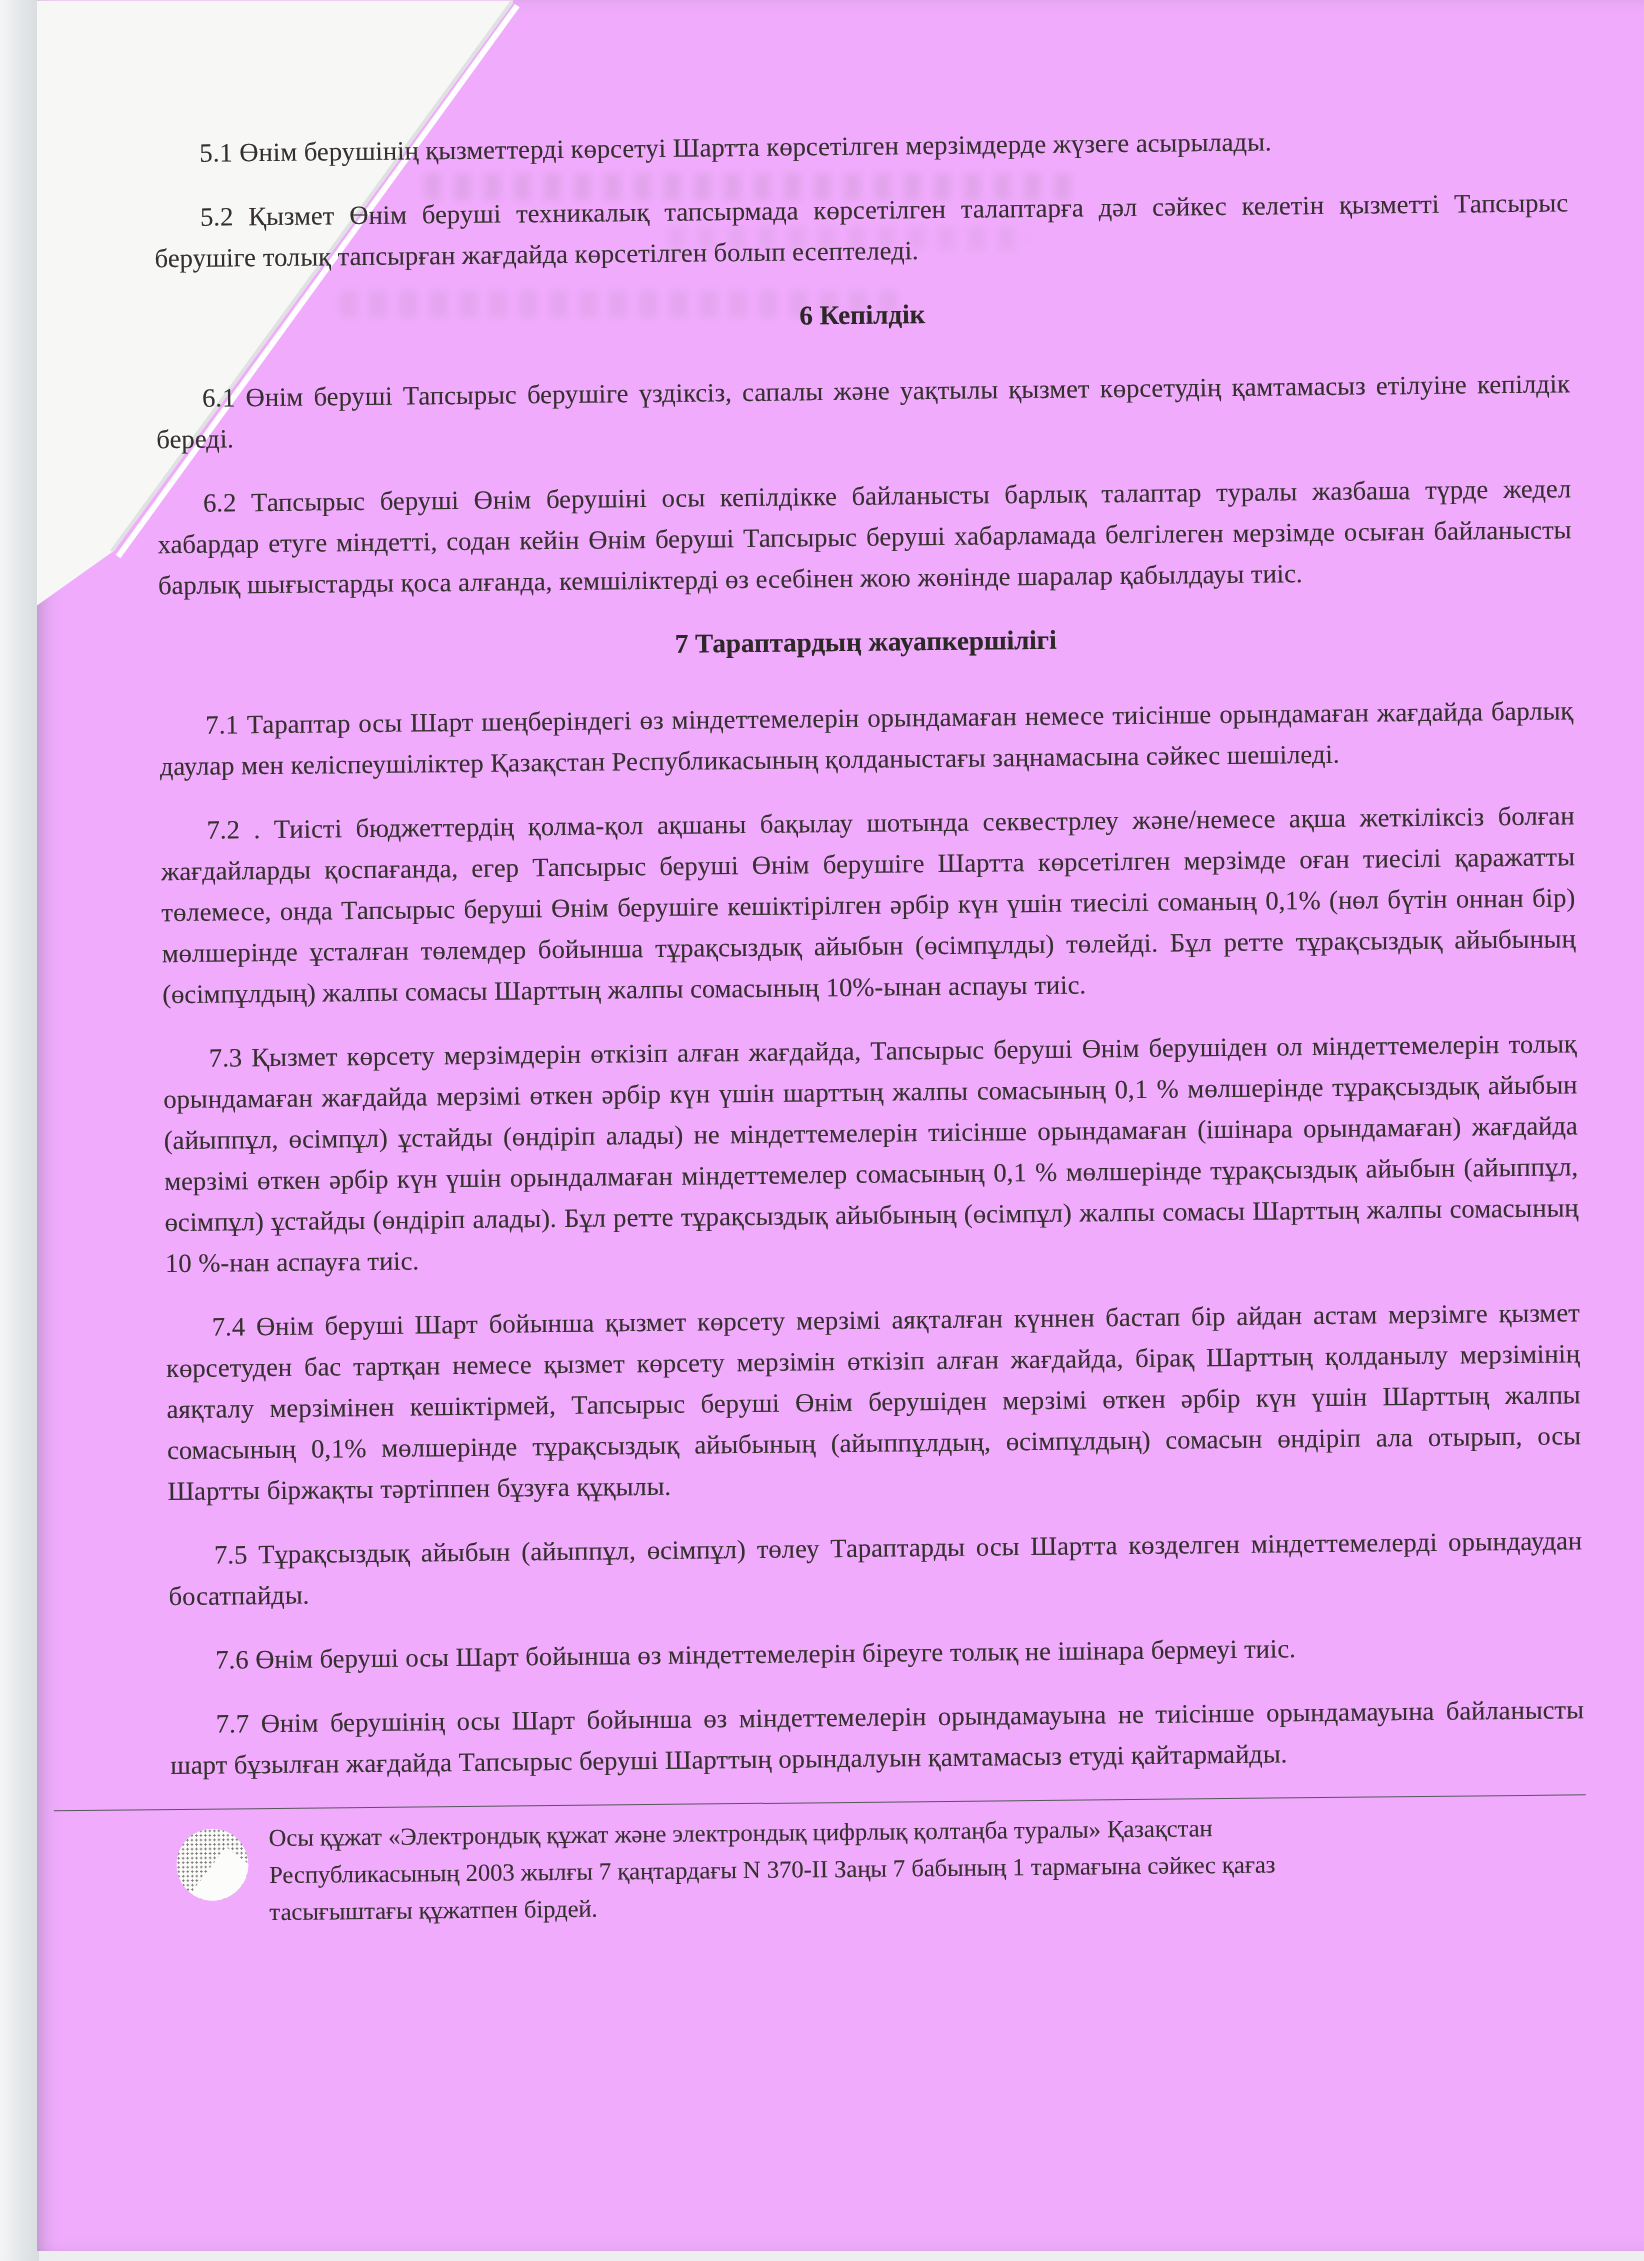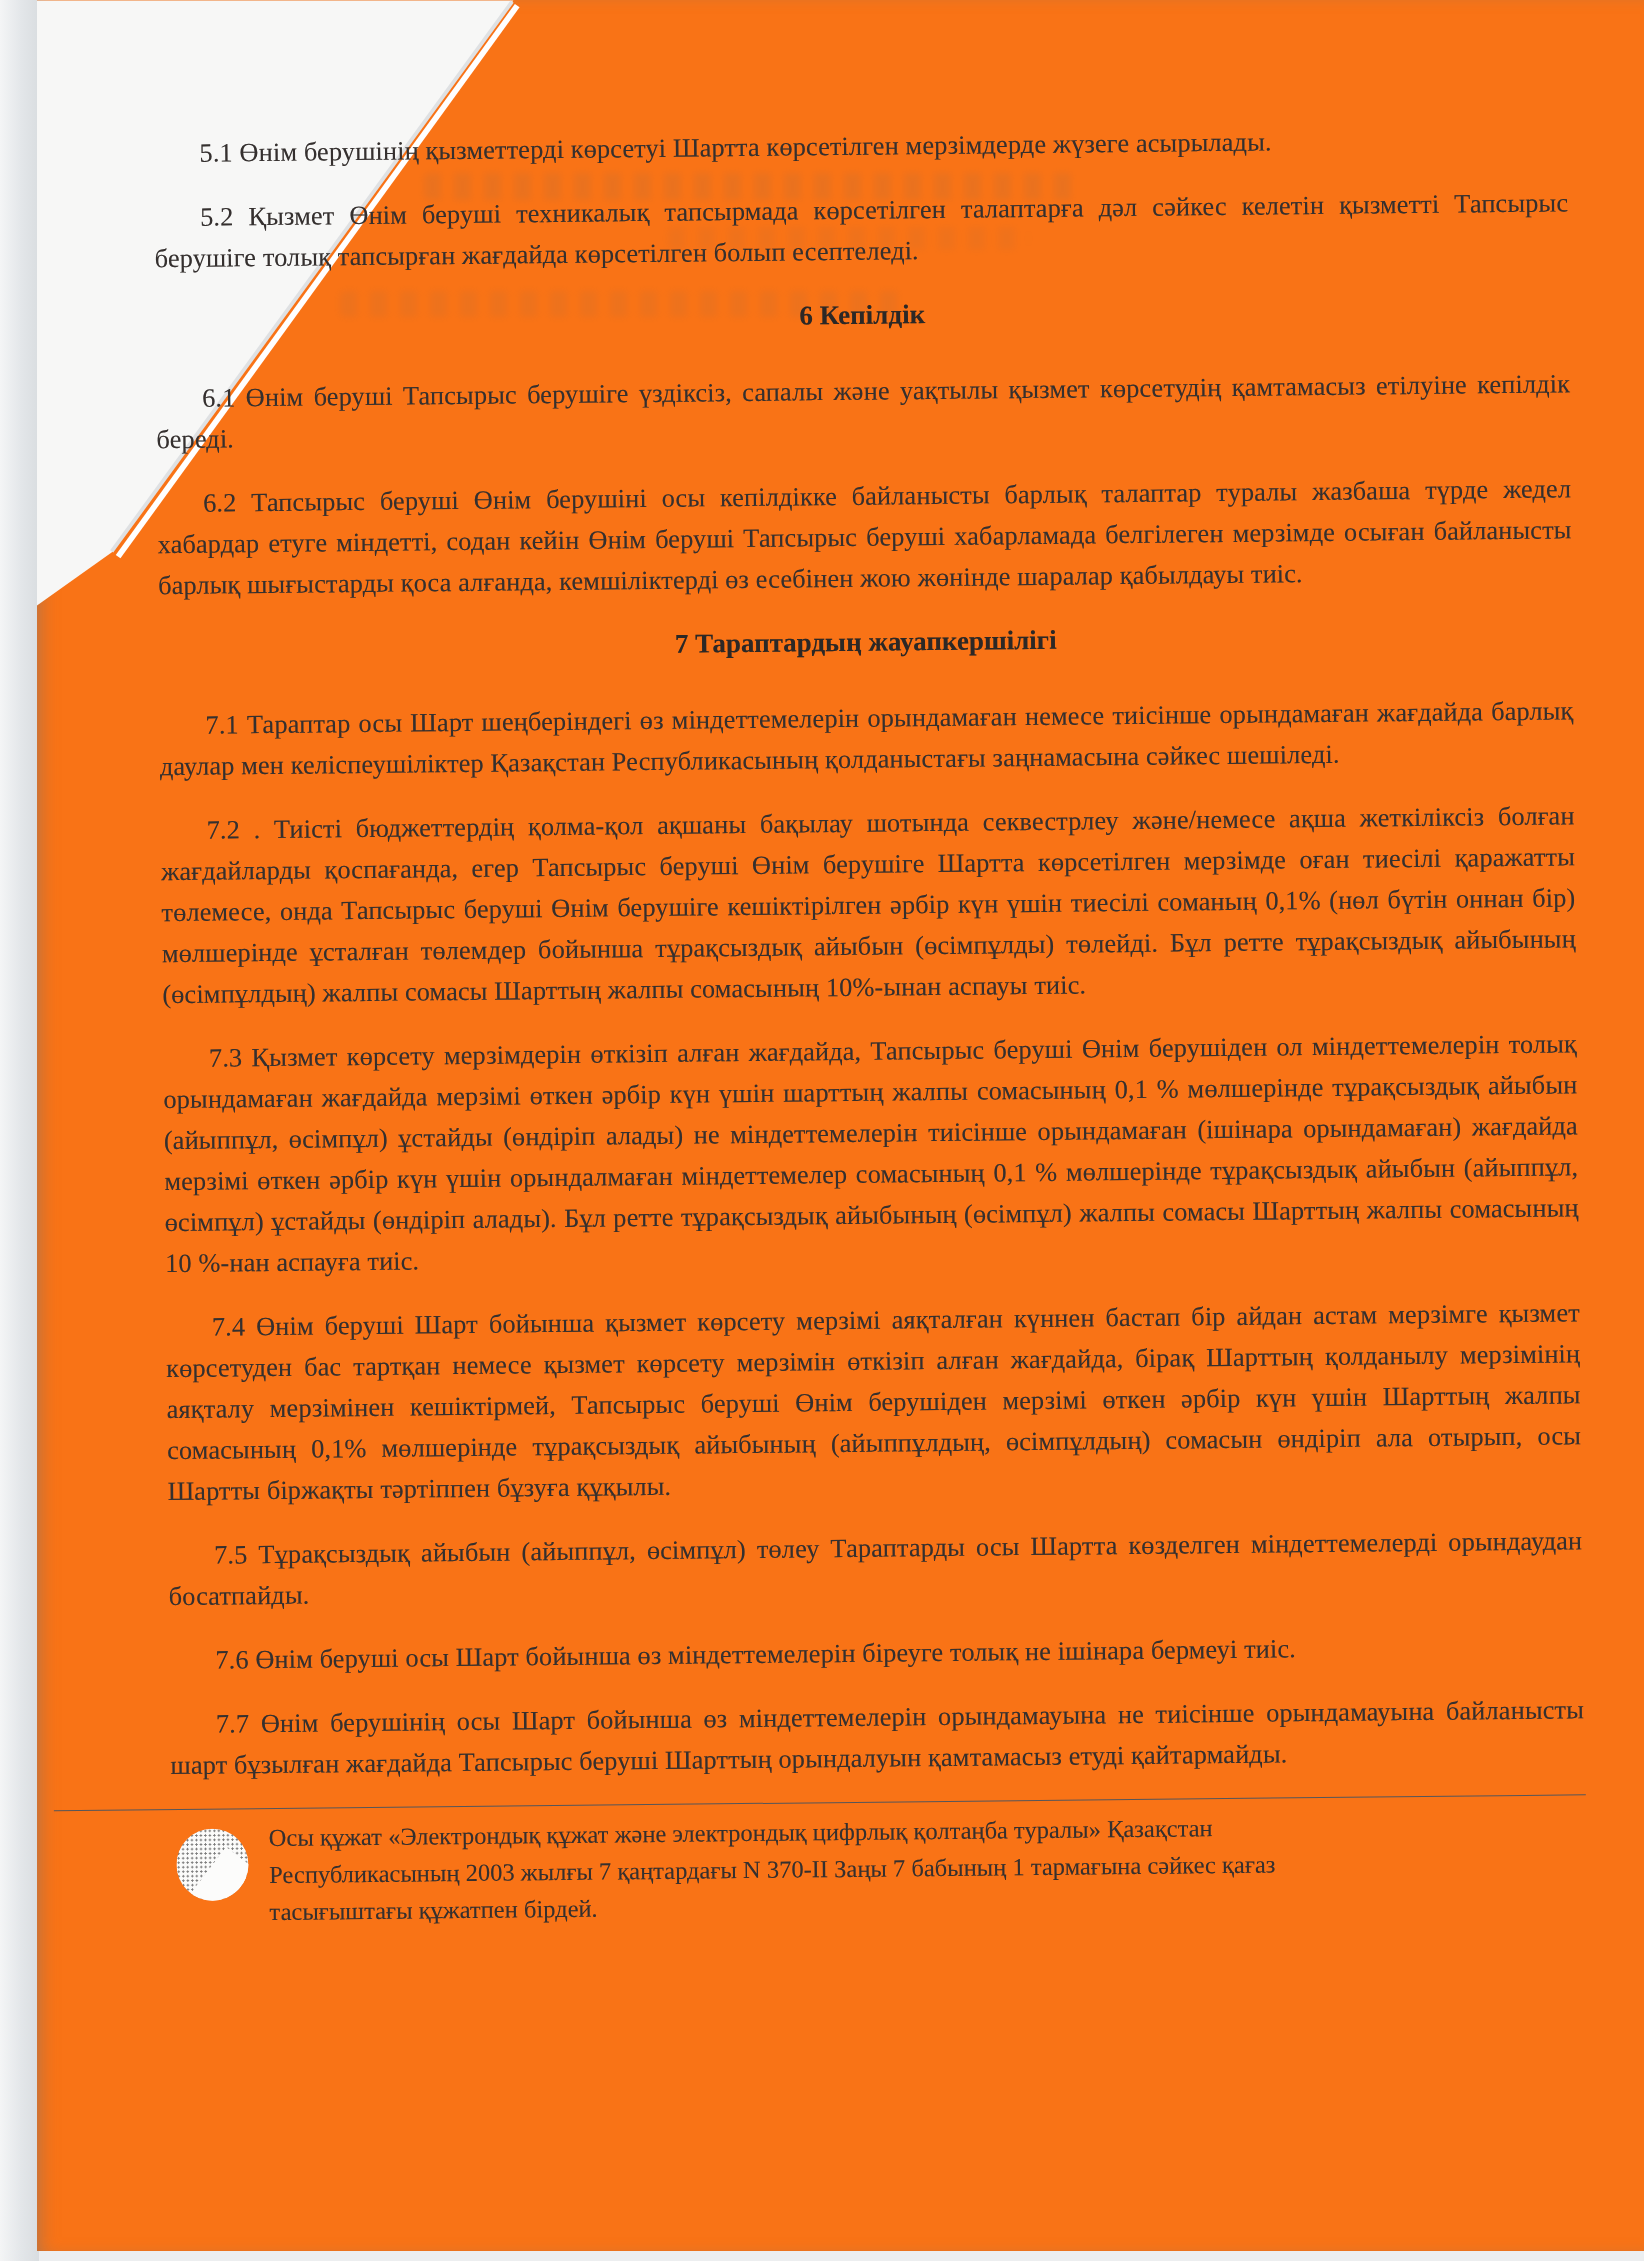--- a/index.html
+++ b/index.html
@@ -14,7 +14,7 @@
   }
   .paper{
     position:absolute;left:37px;top:0;right:0;bottom:10.3px;
-    background:#f97316;
+    background:#f0abfc;
     box-shadow:inset 10.3px 0 19.3px -9px rgba(110,116,124,.55);
   }
   .fold-svg{position:absolute;left:0;top:0;}

